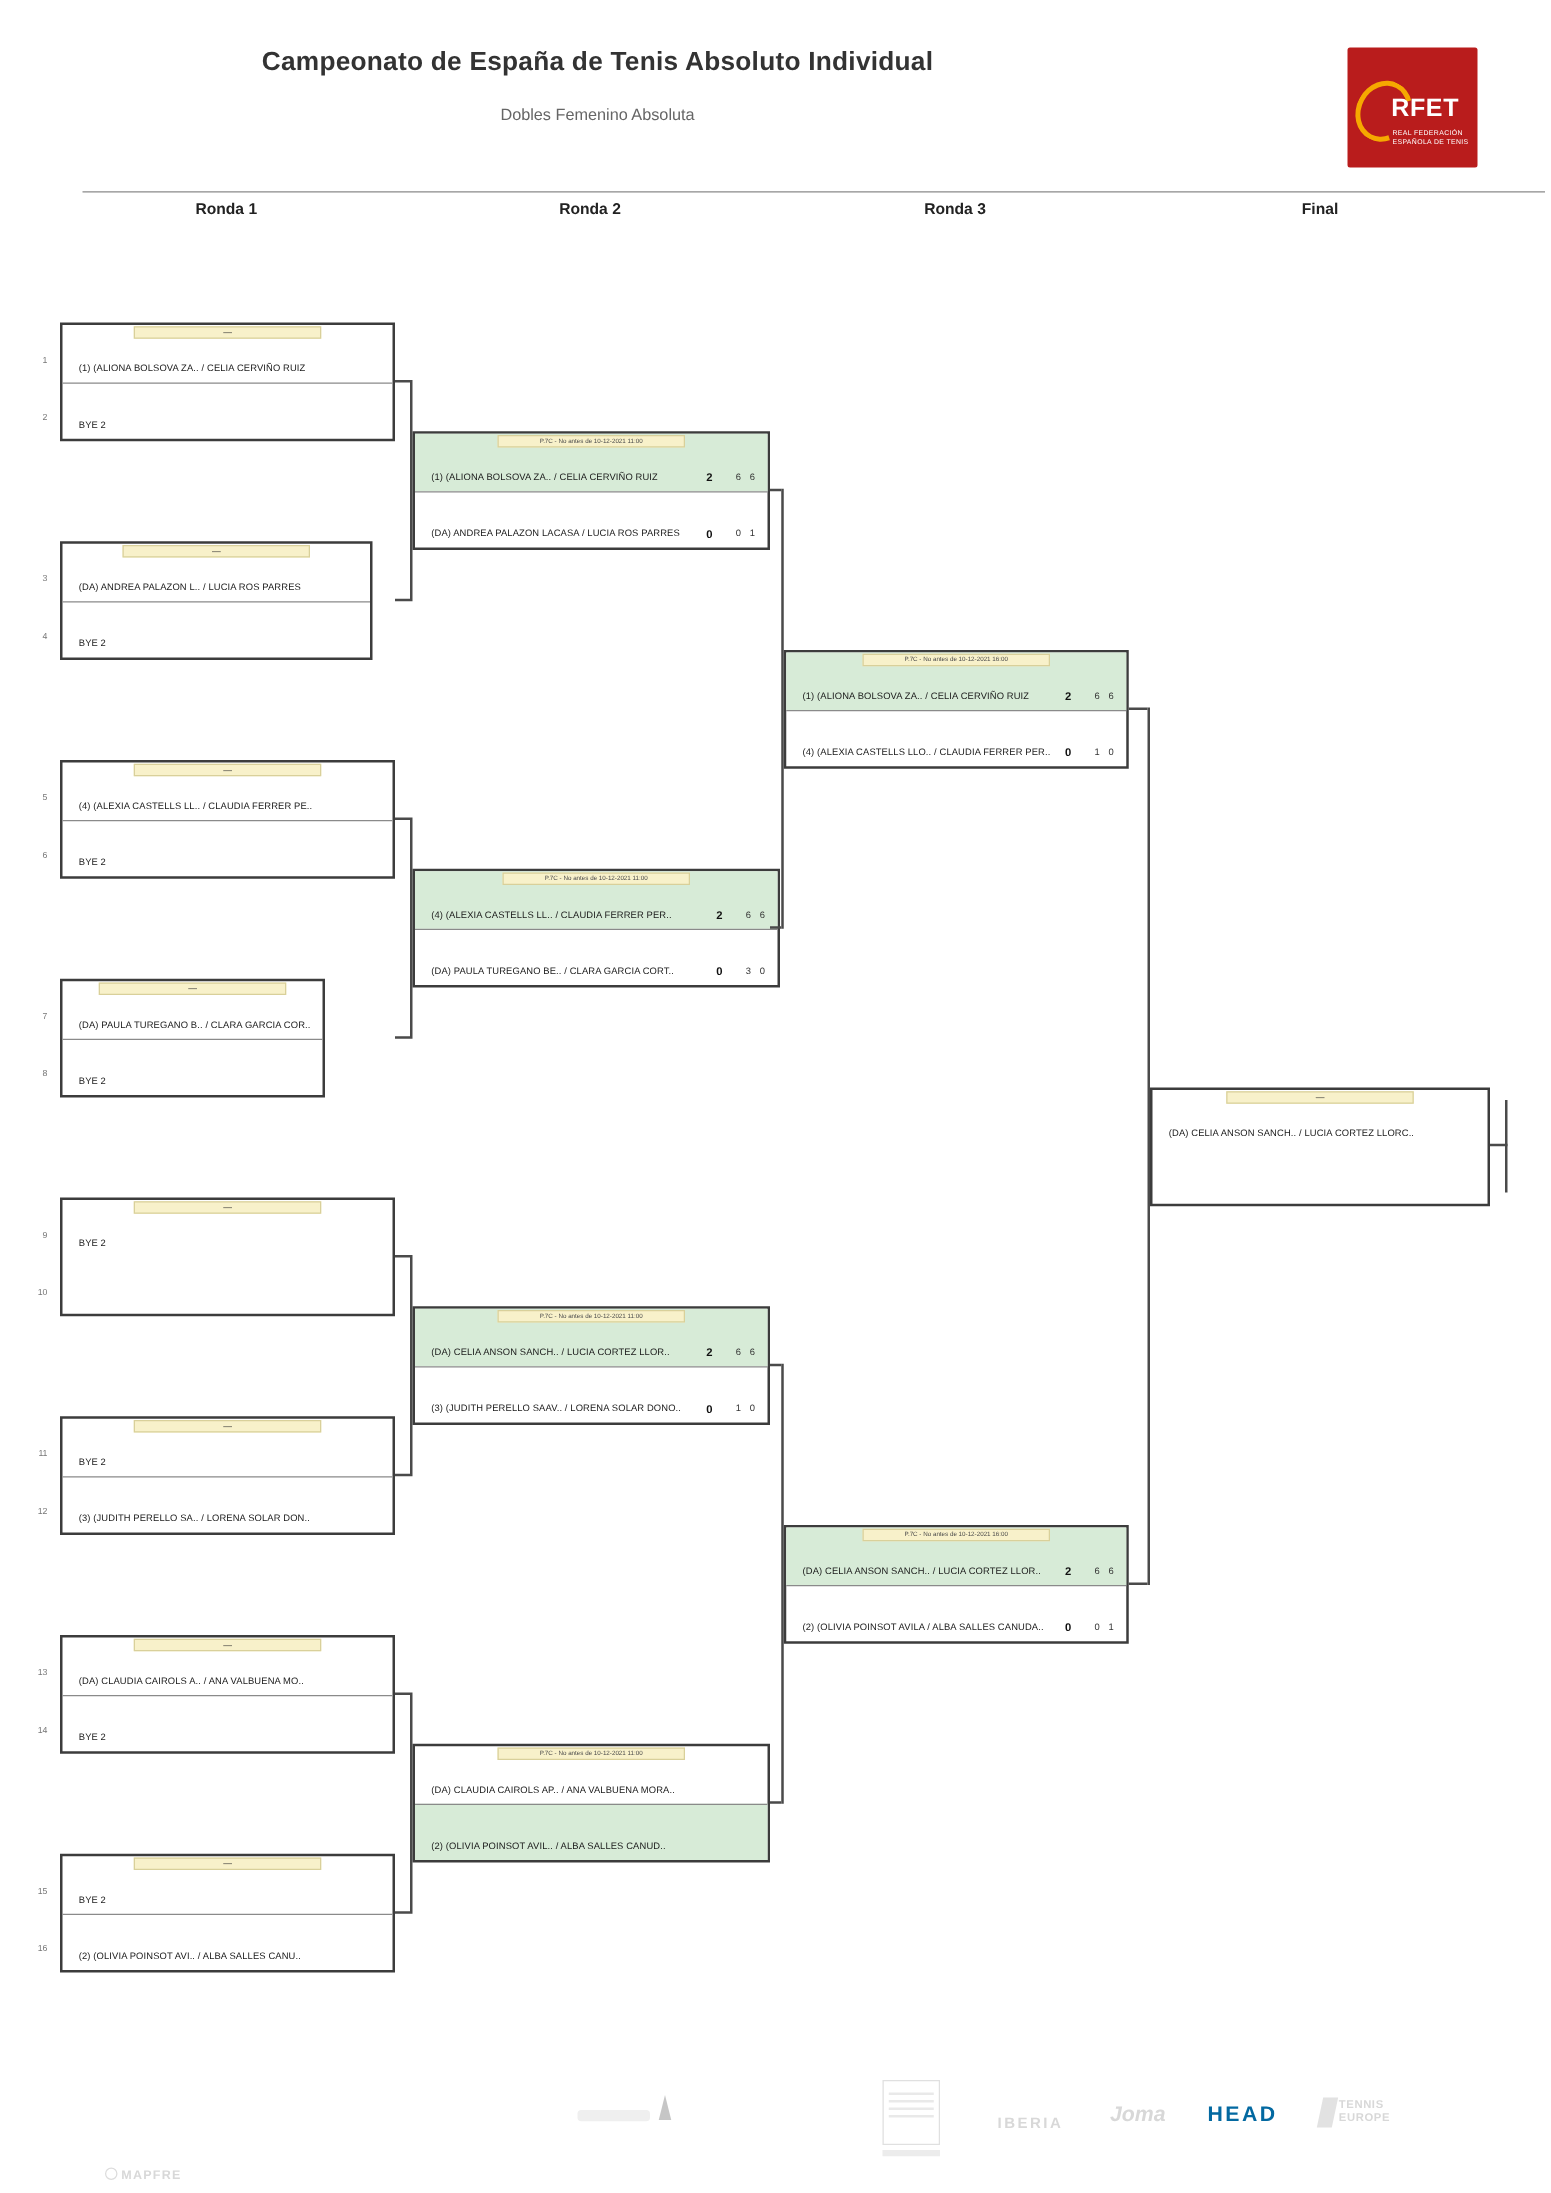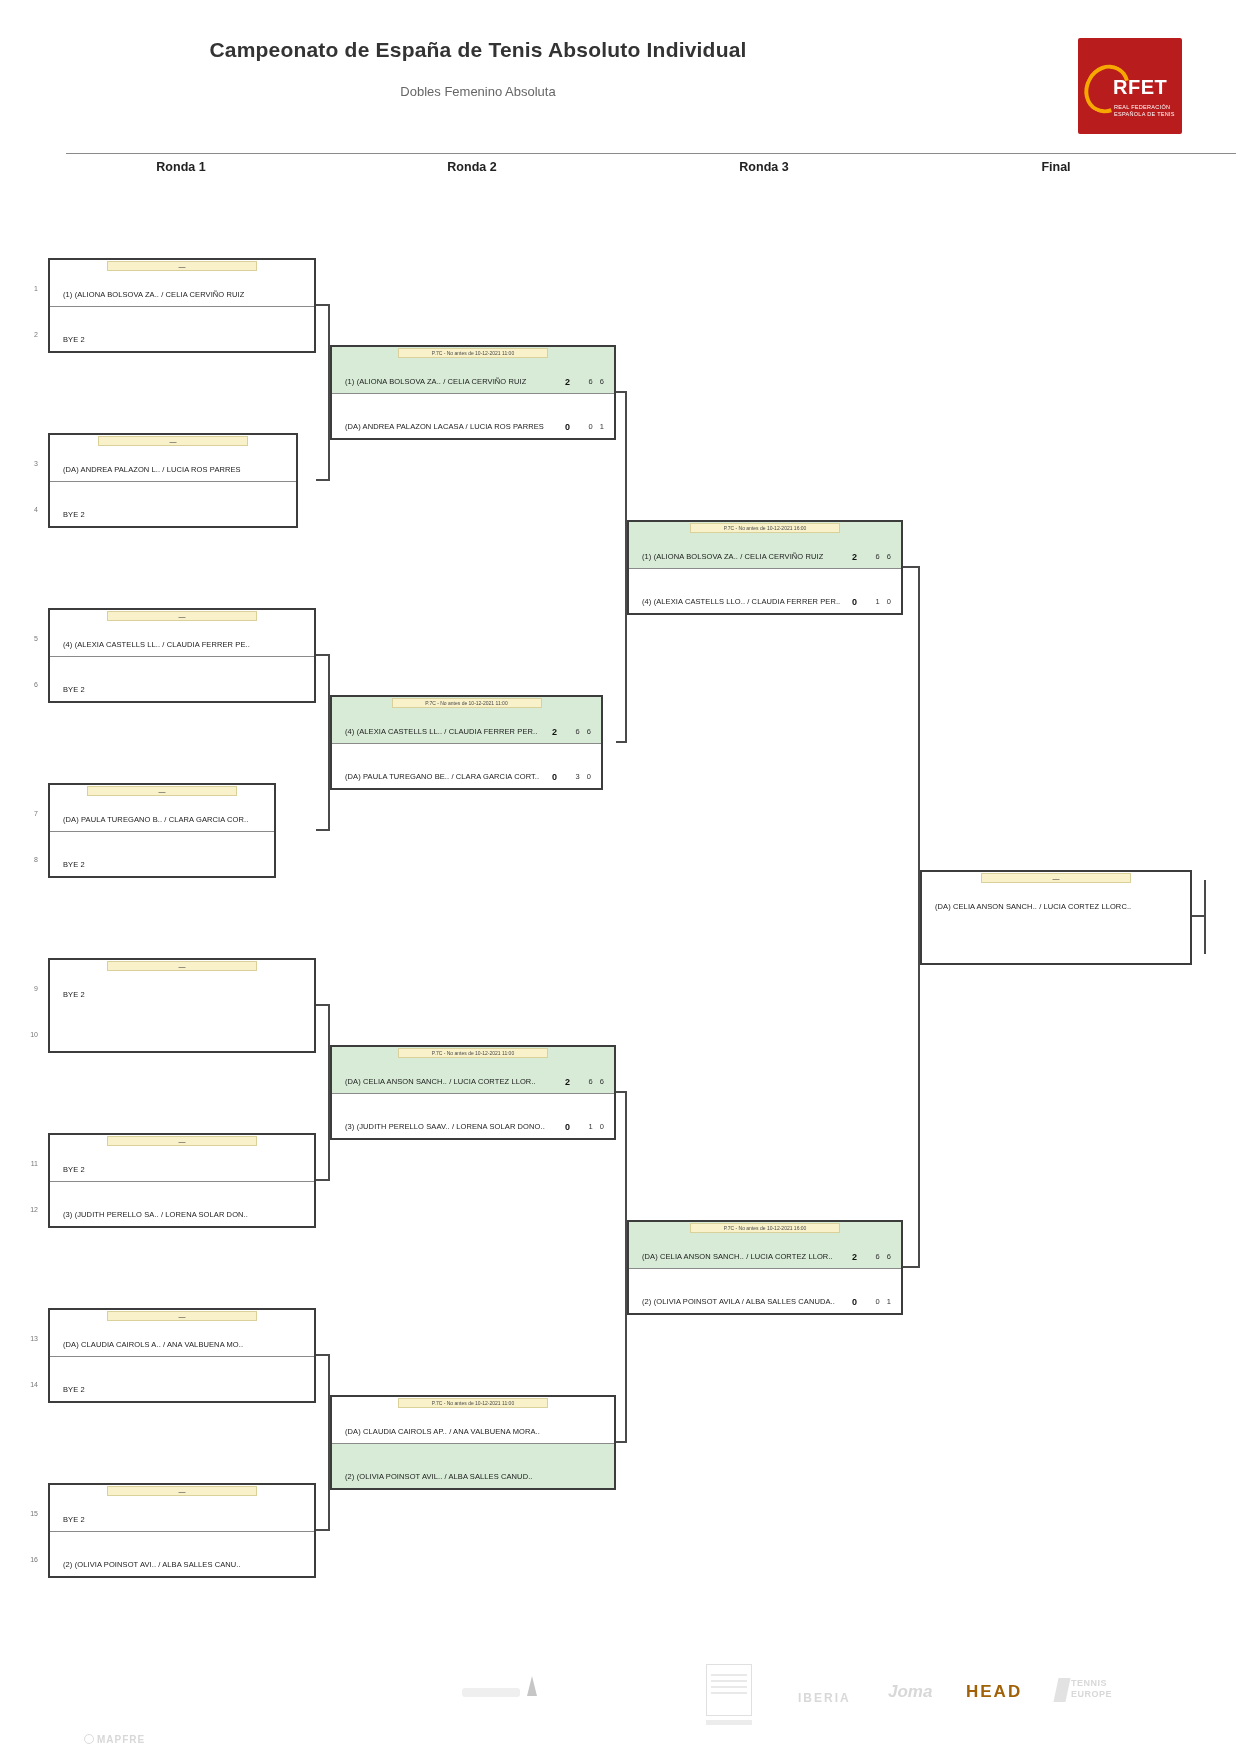--- a/index.html
+++ b/index.html
@@ -173,7 +173,7 @@
     <span class="games">0 1</span>
   </div>
 </div>
-<div class="mbox" style="left:330px;top:695px;width:273px">
+<div class="mbox" style="left:330px;top:695px;width:294px">
   <div class="ylabel">P.7C - No antes de 10-12-2021 11:00</div>
   <div class="row win">
     <span class="nm">(4) (ALEXIA CASTELLS LL.. / CLAUDIA FERRER PER..</span>

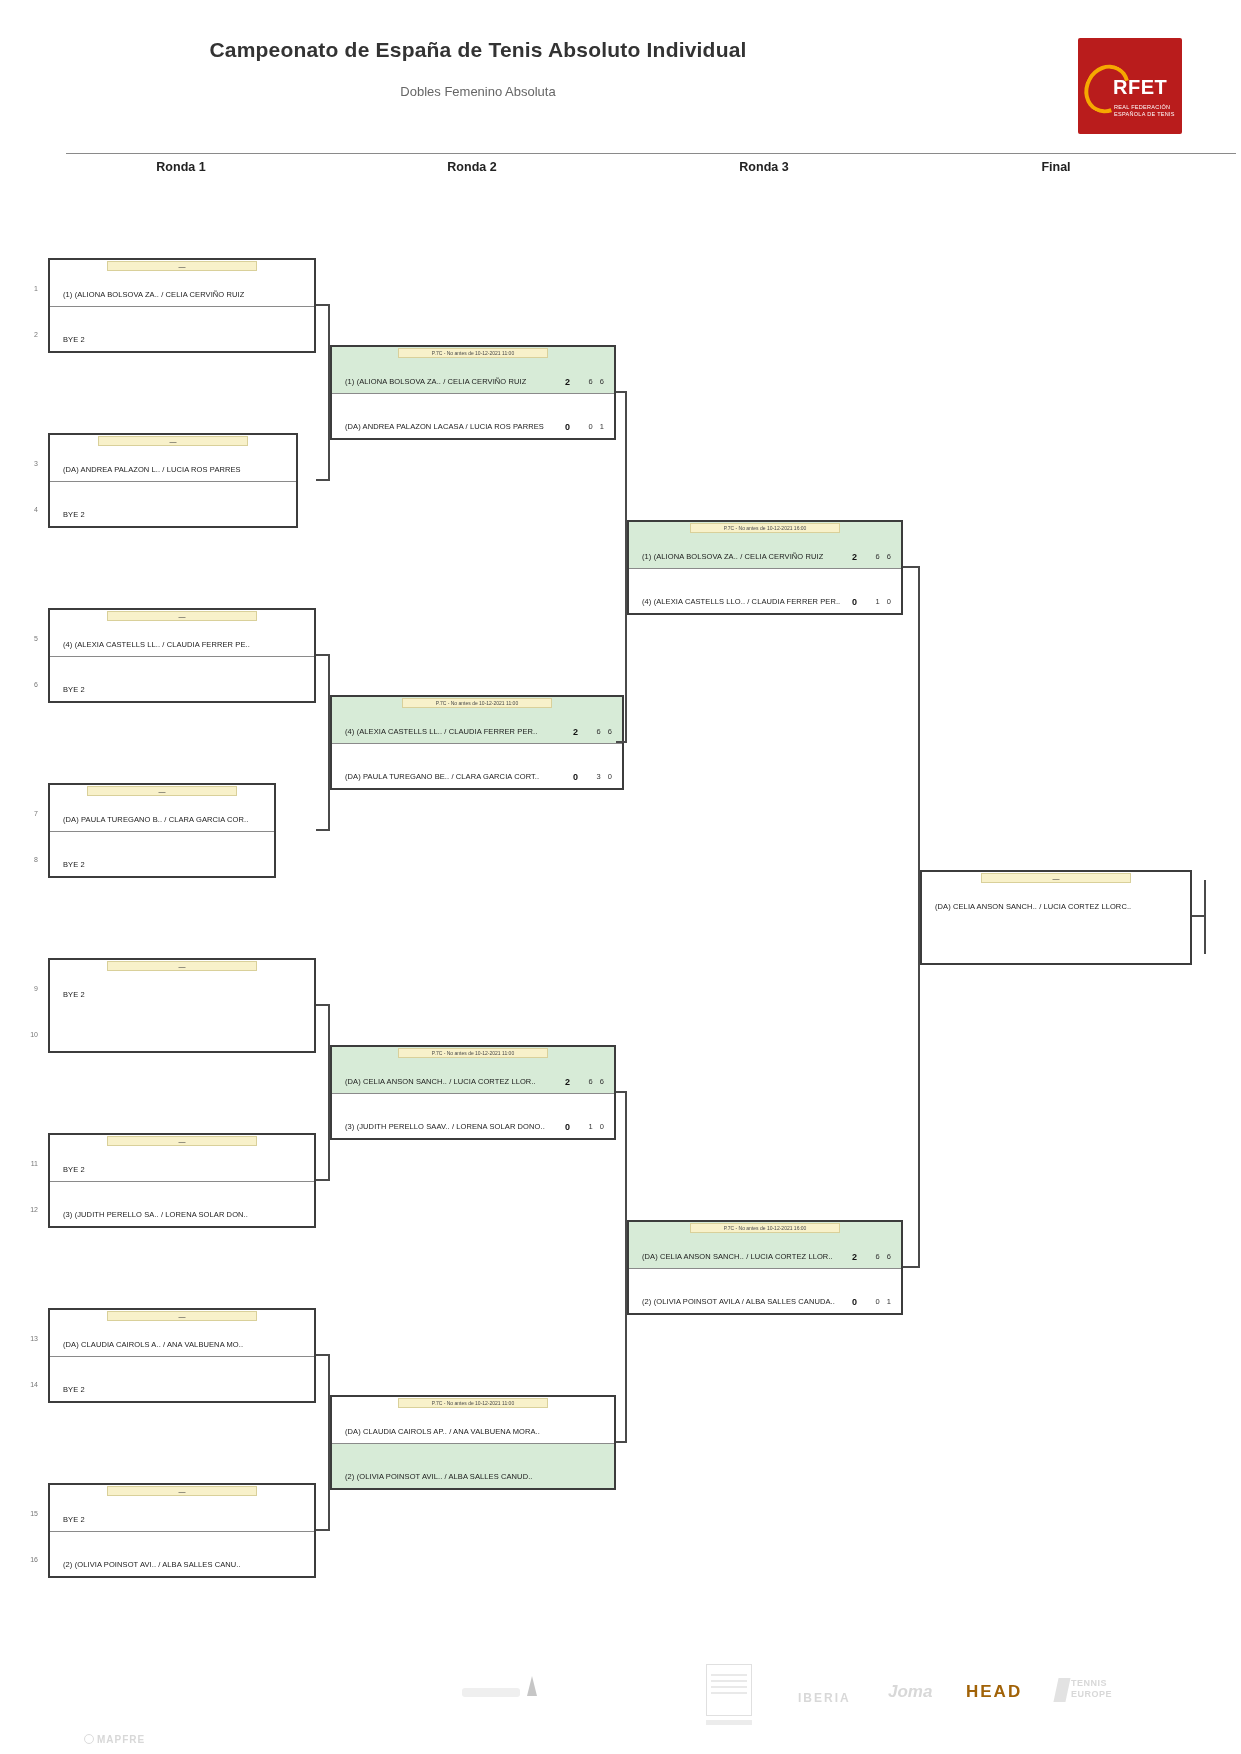--- a/index.html
+++ b/index.html
@@ -117,7 +117,7 @@
       <span class="nm">BYE 2</span>
     </div>
 </div>
-<div class="mbox" style="left:48px;top:783px;width:228px">
+<div class="mbox" style="left:48px;top:783px;width:212px">
   <div class="ylabel dash">—</div>
   <div class="row">
       <span class="nm">(DA) PAULA TUREGANO B.. / CLARA GARCIA COR..</span>

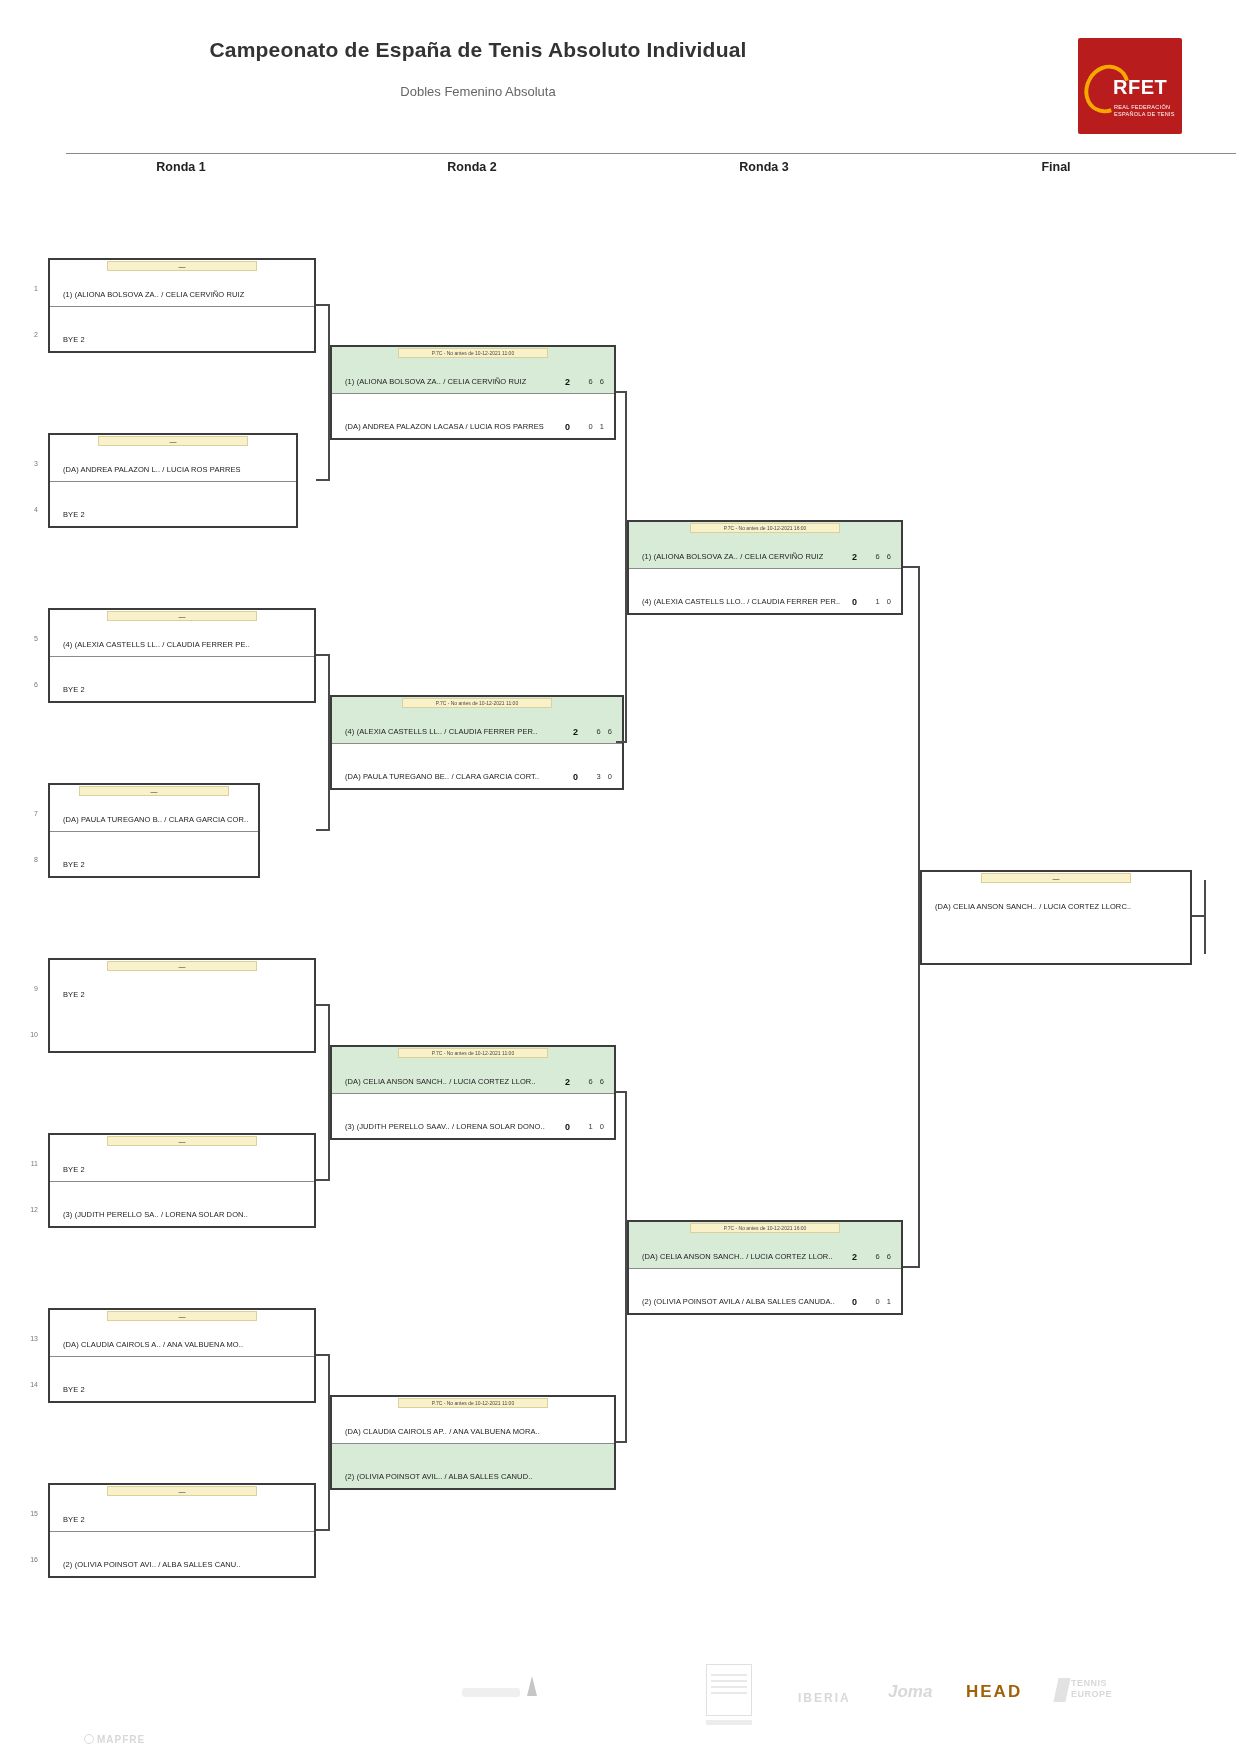--- a/index.html
+++ b/index.html
@@ -46,7 +46,7 @@
   .sp-csd-cap{position:absolute;left:706px;top:1720px;width:46px;height:5px;background:#ececec;}
   .sp-iberia{left:798px;top:1691px;font-size:12px;font-weight:bold;letter-spacing:2px;}
   .sp-joma{left:888px;top:1682px;font-size:17px;font-weight:bold;font-style:italic;}
-  .sp-head{left:966px;top:1682px;font-size:17px;font-weight:bold;letter-spacing:2px;color:#a16207;}
+  .sp-head{left:966px;top:1682px;font-size:17px;font-weight:bold;letter-spacing:2px;color:#0369a1;}
   .sp-te{position:absolute;left:1056px;top:1678px;display:flex;gap:3px;}
   .sp-te .glyph{width:12px;height:24px;background:#e2e2e2;transform:skewX(-12deg);}
   .sp-te .lines{font-size:9px;font-weight:bold;color:#d8d8d8;line-height:11px;letter-spacing:.5px;}

